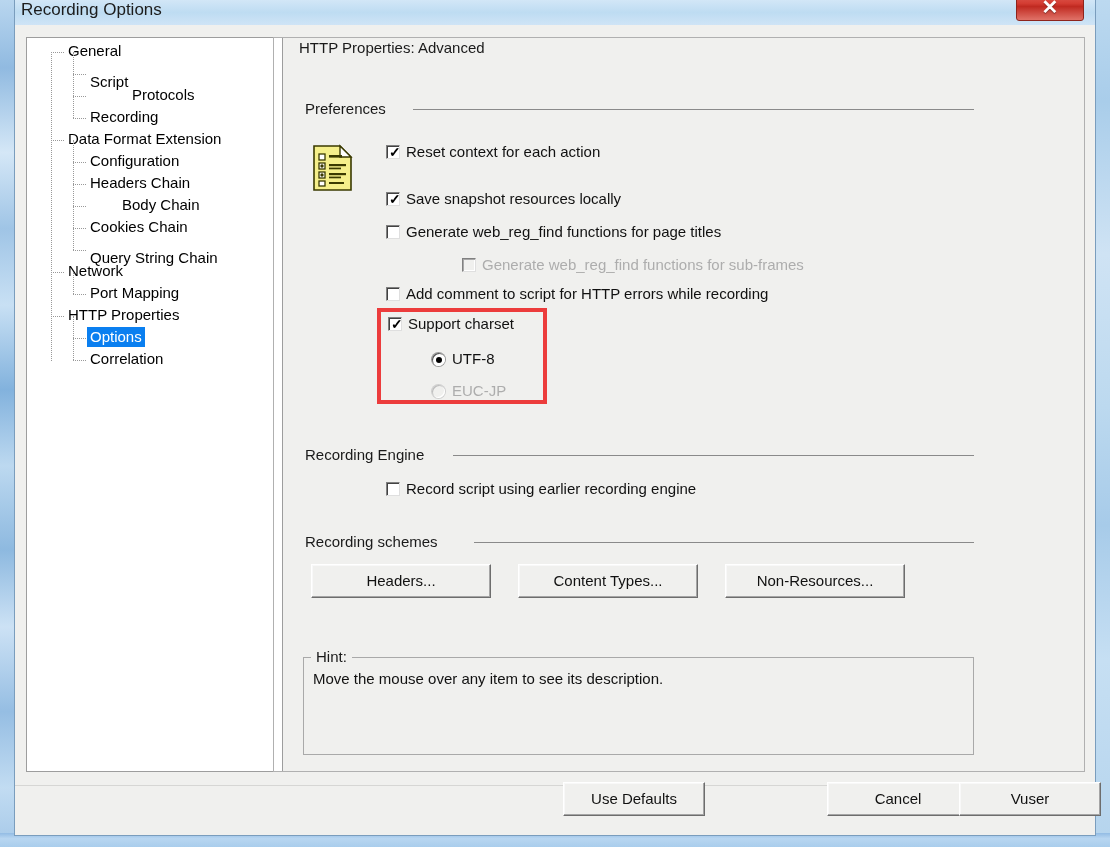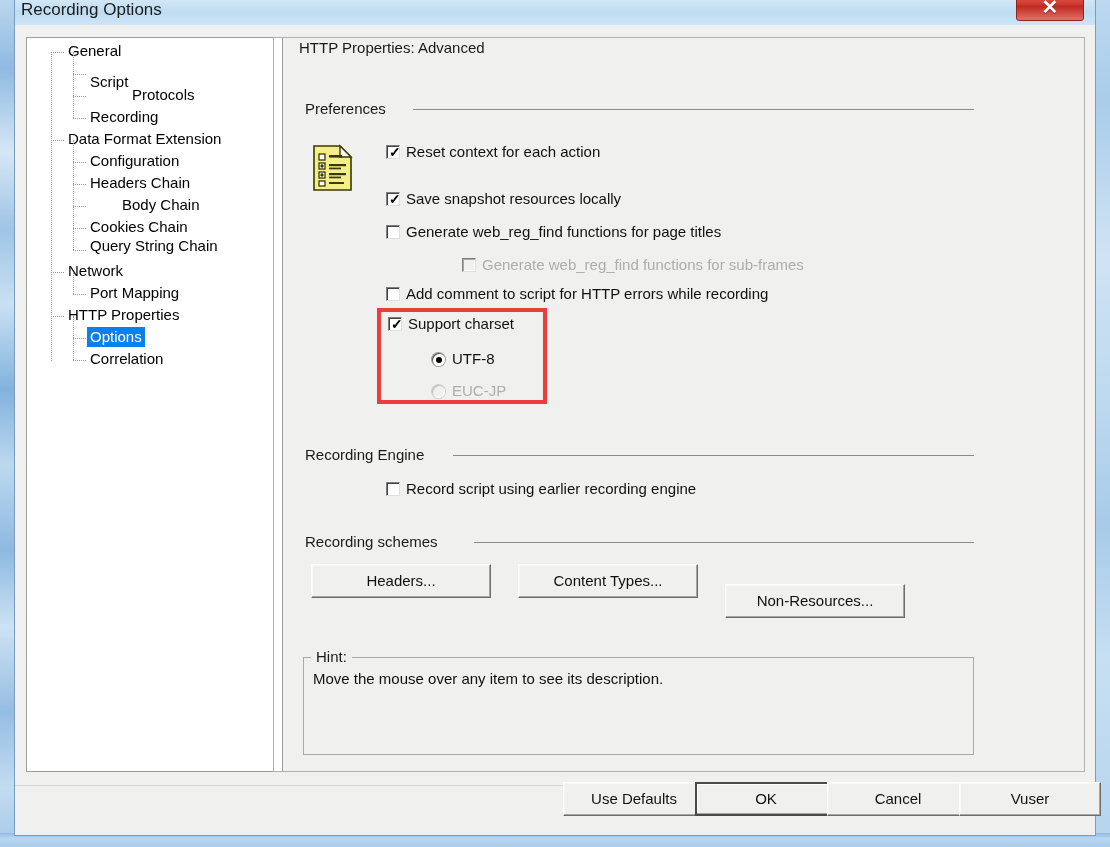--- a/index.html
+++ b/index.html
@@ -151,7 +151,7 @@
         <div class="tree-item" style="left: 60px; top: 179px;"><span>Cookies Chain</span></div>
         <div class="tdash" style="left: 46px; top: 212px; width: 13px;"></div>
         <div class="tguide" style="left: 46px; top: 190px; height: 22px;"></div>
-        <div class="tree-item" style="left: 60px; top: 198px;"><span>Query String Chain</span></div>
+        <div class="tree-item" style="left: 60px; top: 210px;"><span>Query String Chain</span></div>
         <div class="tdash" style="left: 24px; top: 234px; width: 13px;"></div>
         <div class="tree-item" style="left: 38px; top: 223px;"><span>Network</span></div>
         <div class="tdash" style="left: 46px; top: 256px; width: 13px;"></div>

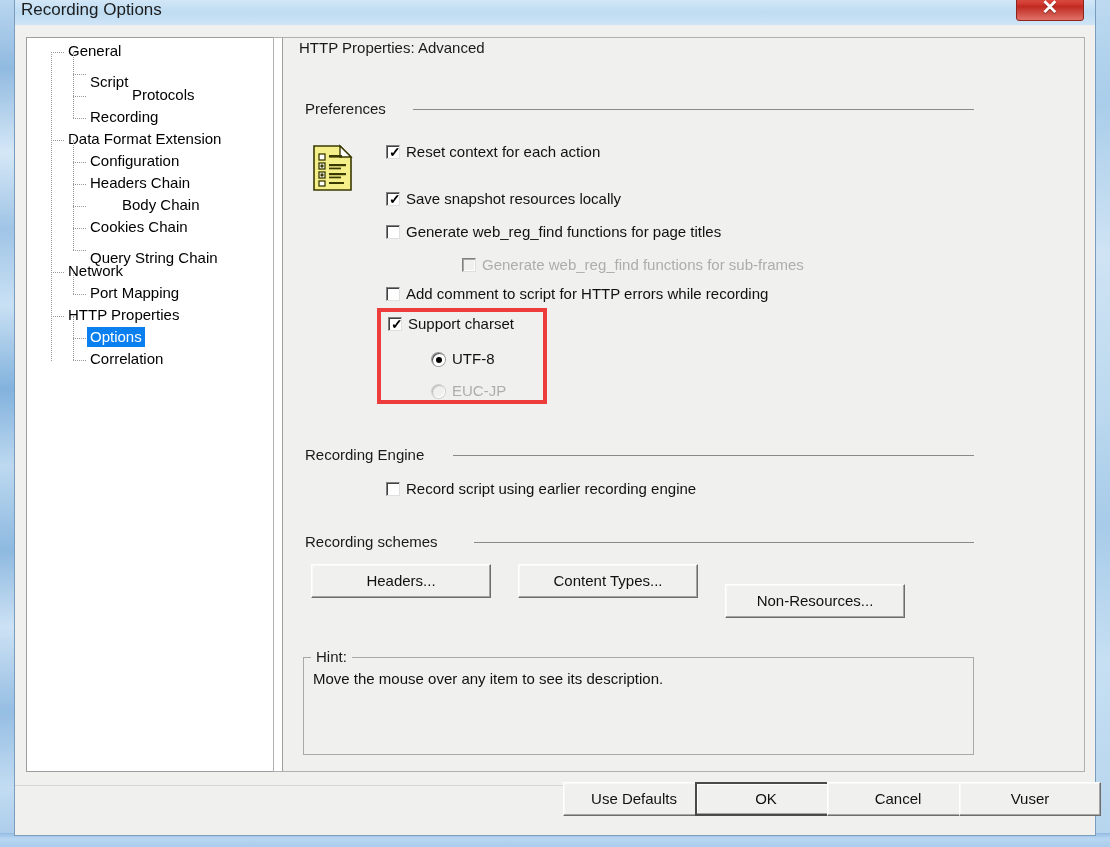--- a/index.html
+++ b/index.html
@@ -242,7 +242,7 @@
 
     <div class="btn" style="left:296px;top:539px;width:180px;height:34px;line-height:32px;">Headers...</div>
     <div class="btn" style="left:503px;top:539px;width:180px;height:34px;line-height:32px;">Content Types...</div>
-    <div class="btn" style="left:710px;top:539px;width:180px;height:34px;line-height:32px;margin-top:20px;">Non-Resources...</div>
+    <div class="btn" style="left:710px;top:539px;width:180px;height:34px;line-height:32px;">Non-Resources...</div>
 
     <div id="hint-grp"></div>
     <div class="legend" style="left:296px;top:623px;">Hint:</div>

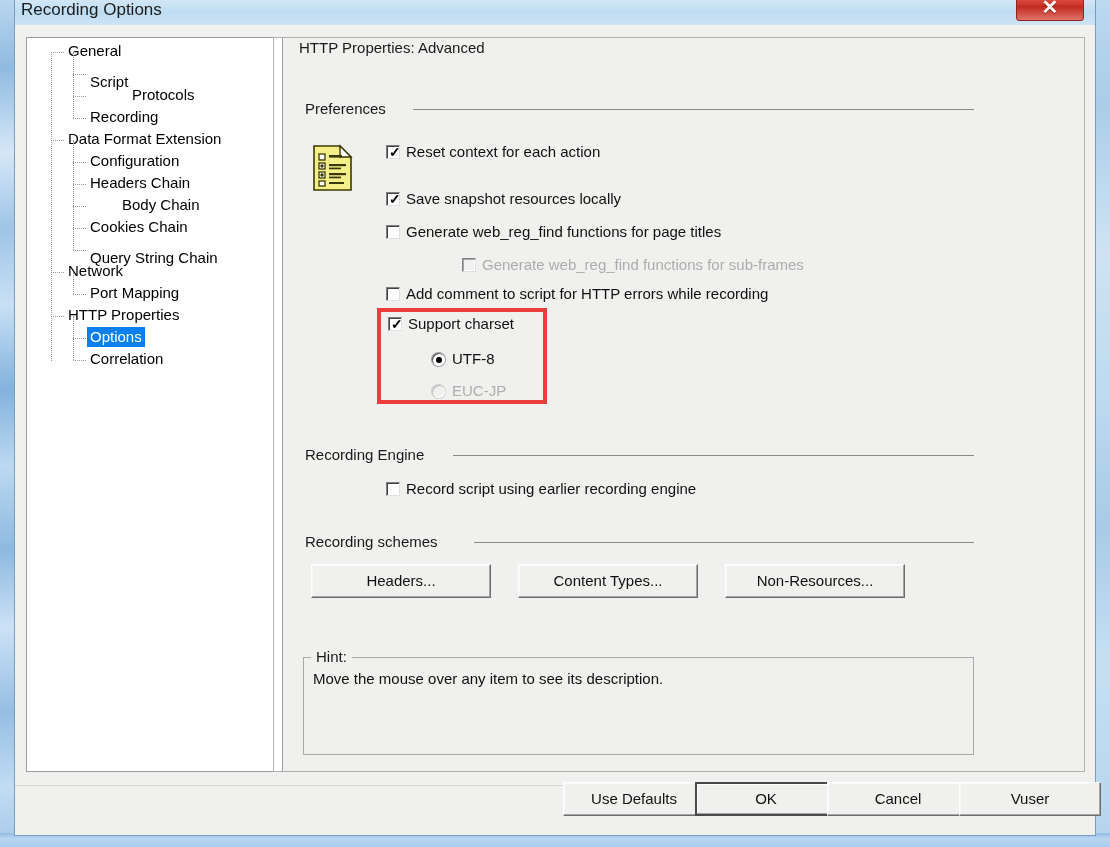--- a/index.html
+++ b/index.html
@@ -250,7 +250,6 @@
 
     <div id="footer-sep"></div>
     <div class="btn" style="left:548px;top:757px;width:142px;height:34px;line-height:32px;">Use Defaults</div>
-    <div class="btn default" style="left:680px;top:757px;width:142px;height:34px;line-height:30px;">OK</div>
     <div class="btn" style="left:812px;top:757px;width:142px;height:34px;line-height:32px;">Cancel</div>
     <div class="btn" style="left:944px;top:757px;width:142px;height:34px;line-height:32px;">Vuser</div>
 

